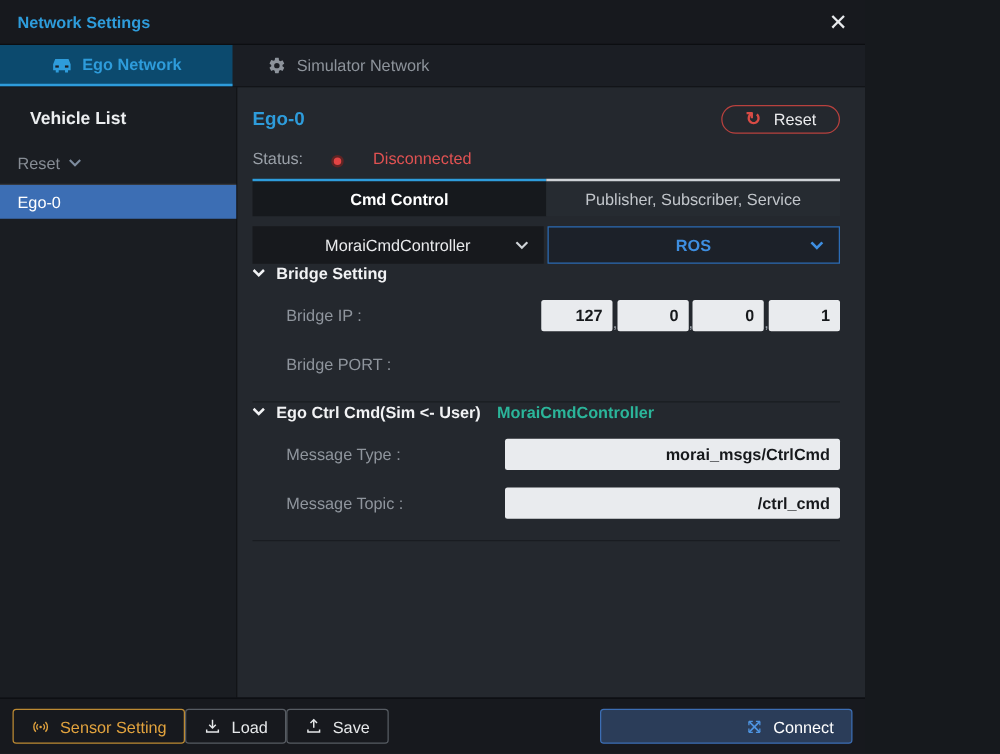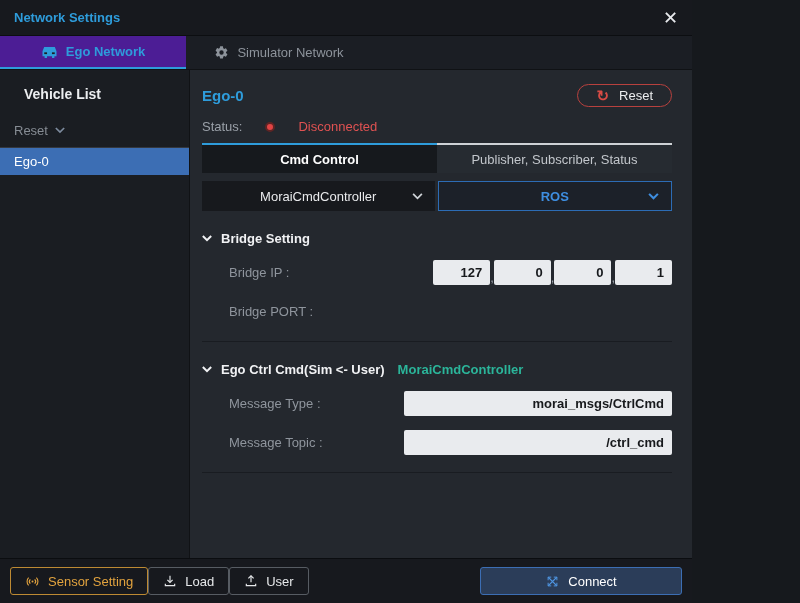--- a/index.html
+++ b/index.html
@@ -11,7 +11,7 @@
   .close{color:#e8eaed;font-size:18px;line-height:1;cursor:pointer}
   .tabbar{flex:0 0 34px;display:flex;background:#1b1e24;border-bottom:1px solid #101215}
   .tab{width:186px;display:flex;align-items:center;justify-content:center;gap:8px;color:#8d939b;cursor:pointer;font-size:13px}
-  .tab.active{color:#2e9cdb;background:#4c1d95;border-bottom:2px solid #2e9cdb;font-weight:bold}
+  .tab.active{color:#2e9cdb;background:#0c4a6e;border-bottom:2px solid #2e9cdb;font-weight:bold}
   .content{flex:1;display:flex;min-height:0}
   .sidebar{flex:0 0 190px;background:#1a1d22;border-right:1px solid #101215;display:flex;flex-direction:column}
   .sidebar-title{padding:16px 24px 12px;color:#eceef0;font-weight:bold;font-size:14px}

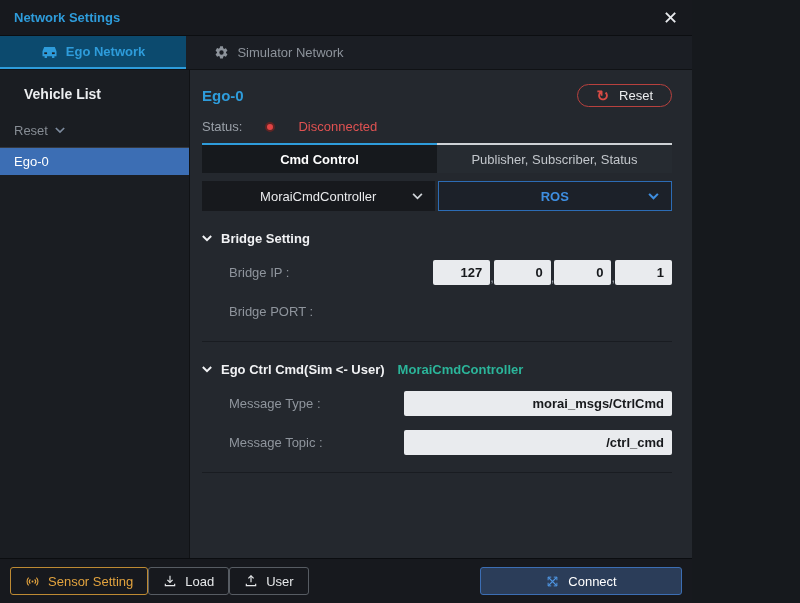--- a/index.html
+++ b/index.html
@@ -23,7 +23,7 @@
   .vehicle-title{color:#2e9cdb;font-size:15px;font-weight:bold}
   .reset-btn{display:flex;align-items:center;gap:10px;border:1px solid #b8413e;border-radius:14px;padding:3px 18px;color:#ebecee;cursor:pointer;background:transparent}
   .reset-icon{color:#d84b45;font-size:15px;font-weight:bold;line-height:1}
-  .status-row{display:flex;align-items:center;gap:23px;margin-top:12px;padding-bottom:9px}
+  .status-row{display:flex;align-items:flex-end;gap:23px;margin-top:12px;padding-bottom:9px}
   .status-label{color:#9aa0a8}
   .status-dot{width:10px;height:10px;border-radius:50%;background:#e24444;border:2px solid #5f2424}
   .status-value{color:#e05252}

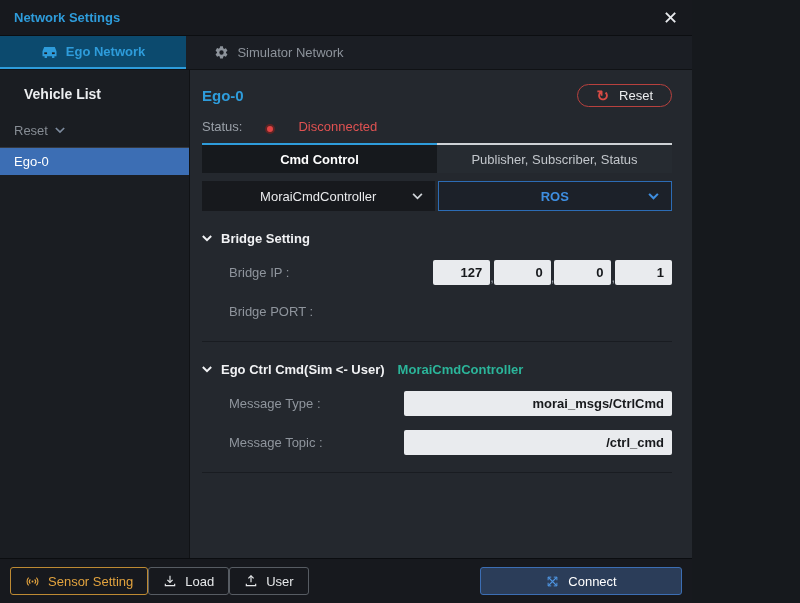--- a/index.html
+++ b/index.html
@@ -118,7 +118,7 @@
 
       <div class="subtabs">
         <div class="subtab active">Cmd Control</div>
-        <div class="subtab inactive">Publisher, Subscriber, Status</div>
+        <div class="subtab inactive">Publisher, Subscriber, Service</div>
       </div>
 
       <div class="select-row">

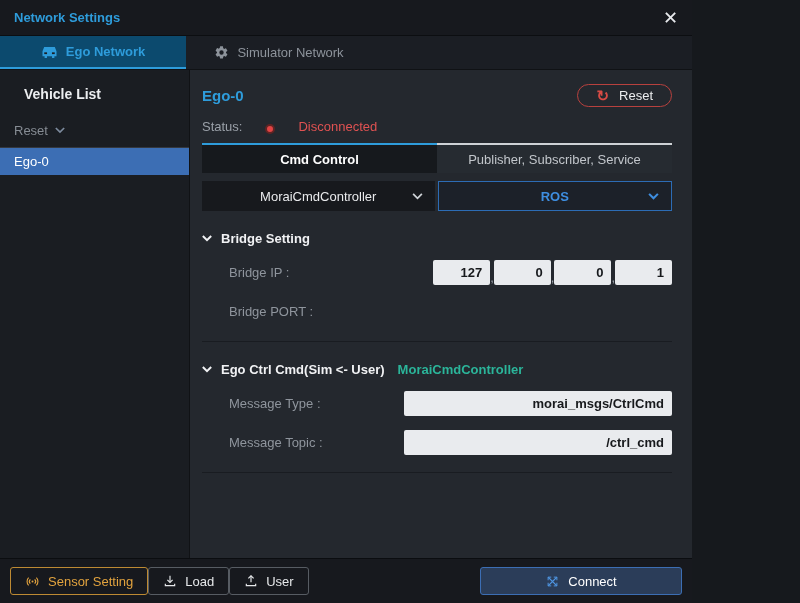--- a/index.html
+++ b/index.html
@@ -36,7 +36,7 @@
   .select.dark{background:#17191d;color:#e9eaec}
   .select.blue{background:#1c2129;border:1px solid #2c6cb5;color:#3e8ee0;font-weight:bold}
   .select .chev{position:absolute;right:12px;display:flex}
-  .section{margin-top:20px}
+  .section{}
   .section-header{display:flex;align-items:center;gap:9px;color:#f1f2f4;font-weight:bold}
   .section-sub{color:#2bb59a;font-weight:bold;margin-left:4px}
   .field-row{display:flex;align-items:center;justify-content:space-between;margin:13px 0 0 27px;height:26px}

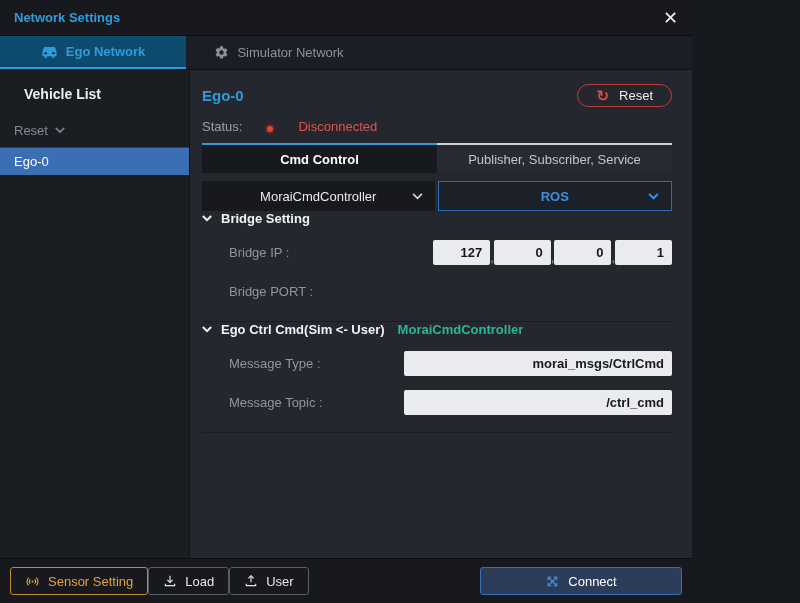--- a/index.html
+++ b/index.html
@@ -222,7 +222,7 @@
             <path d="M4 16.5V20h16v-3.5"></path>
           </svg>
       </span>
-      <span>User</span>
+      <span>Save</span>
     </div>
     <div class="spacer"></div>
     <div class="btn connect">

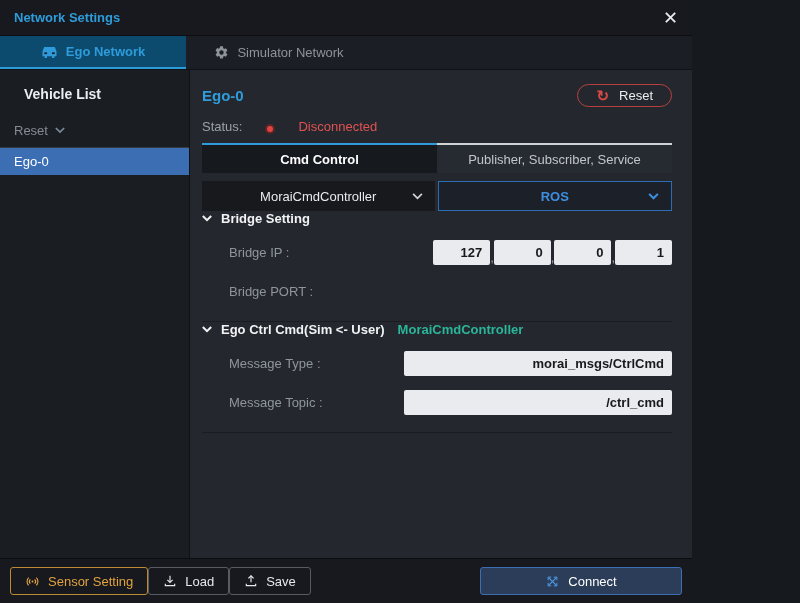--- a/index.html
+++ b/index.html
@@ -51,7 +51,7 @@
   .btn{display:flex;align-items:center;gap:8px;height:28px;padding:0 14px;border-radius:3px;border:1px solid #575c63;color:#e6e8ea;cursor:pointer;background:transparent;font-size:13px}
   .btn.sensor{border-color:#bd8a33;color:#e2a33e}
   .spacer{flex:1}
-  .btn.connect{width:202px;justify-content:center;background:#2b3d59;border-color:#3c6eb4;color:#fff}
+  .btn.connect{width:202px;justify-content:flex-end;background:#2b3d59;border-color:#3c6eb4;color:#fff}
   svg{display:block}
 </style>
 </head>

